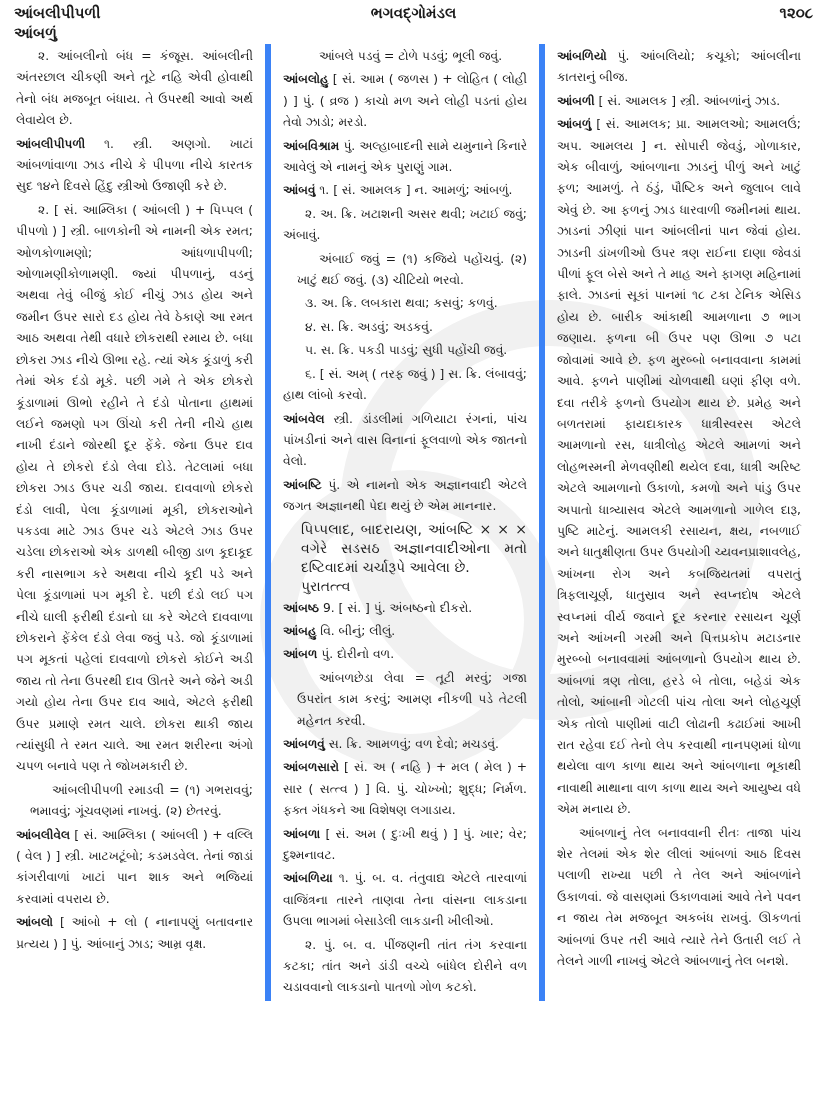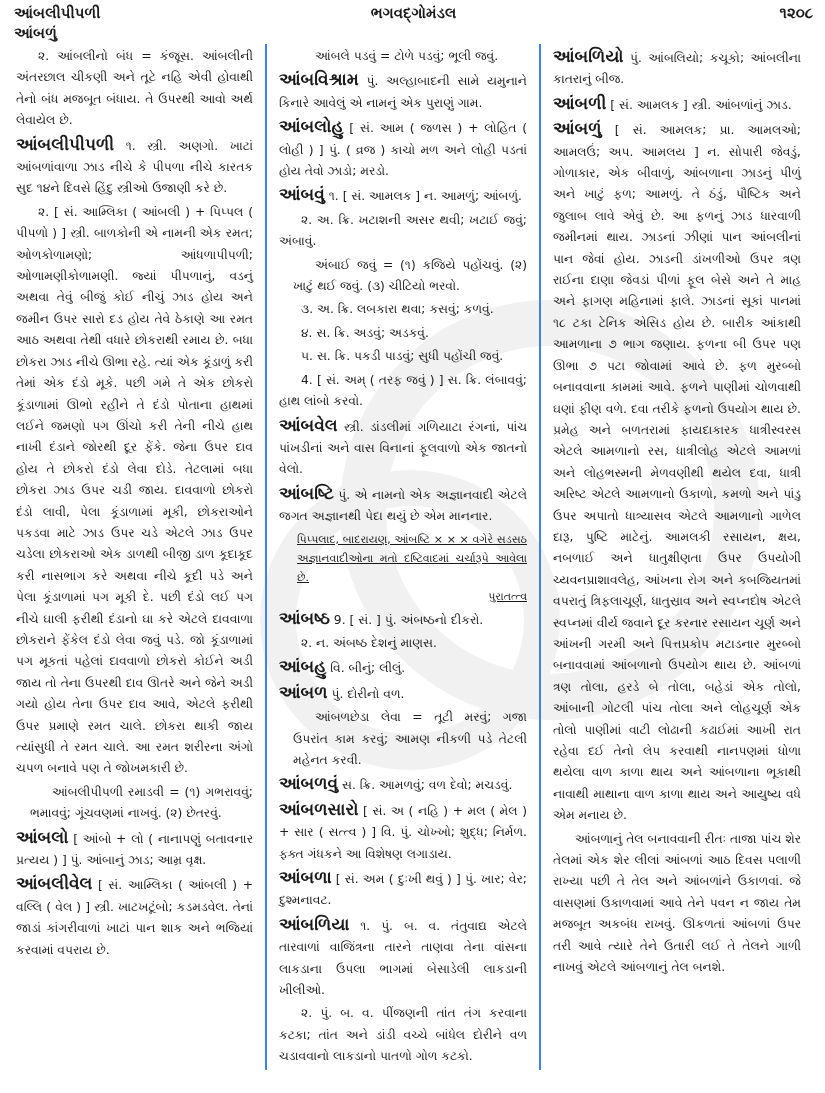--- a/index.html
+++ b/index.html
@@ -28,7 +28,7 @@
     display: grid; grid-template-columns: 253px 1fr 1fr; column-gap: 0;
   }
   .col { padding: 0 10px; font-size: 12.3px; line-height: 21.4px; text-align: justify; }
-  .col + .col { border-left: 2px solid #3b82f6; }
+  .col + .col { border-left: 6px solid #3b82f6; }
   .col:first-child { padding-left: 2px; }
   p { margin: 2px; }
   .entry { margin-top: 2px; }

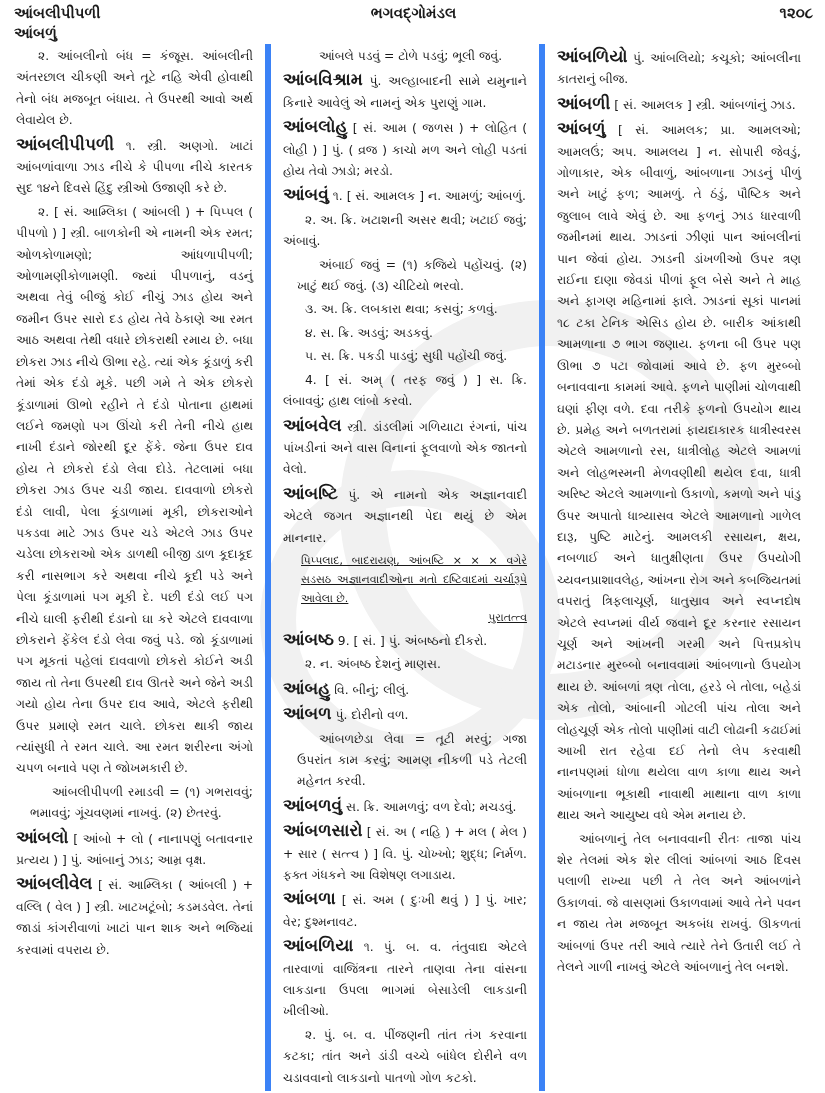--- a/index.html
+++ b/index.html
@@ -32,7 +32,7 @@
   .col:first-child { padding-left: 2px; }
   p { margin: 2px; }
   .entry { margin-top: 2px; }
-  .hw { font-weight: bold; font-size: 17px; }
+  .hw { font-weight: bold; font-size: 12px; }
   .indent { text-indent: 22px; }
   .sub { padding-left: 14px; }
   .quote { padding-left: 18px; font-size: 11px; line-height: 19px; text-decoration: underline; }

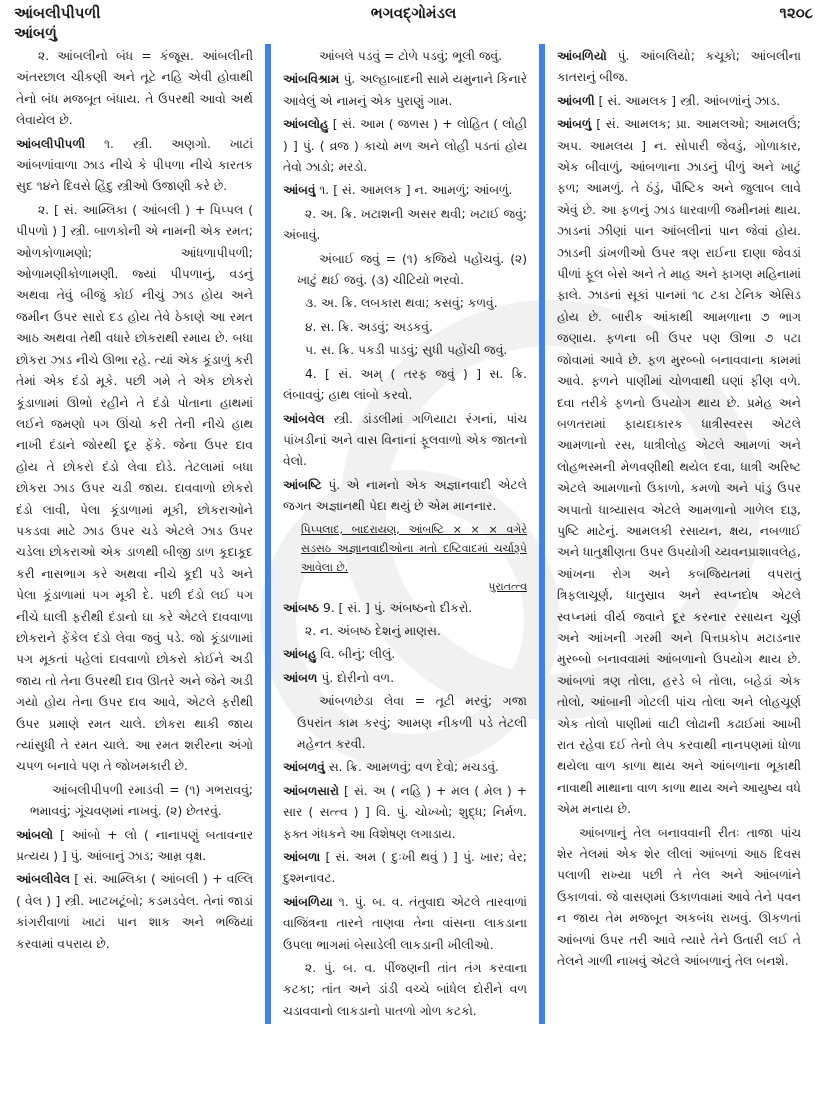--- a/index.html
+++ b/index.html
@@ -63,8 +63,8 @@
       </div>
     <div class="col">
         <p class="sub indent">આંબલે પડવું = ટોળે પડવું; ભૂલી જવું.</p>
+        <p class="entry"><span class="hw">આંબલોહુ</span><span> [ સં. આમ ( જળસ ) + લોહિત ( લોહી ) ] પું. ( વ્રજ ) કાચો મળ અને લોહી પડતાં હોય તેવો ઝાડો; મરડો.</span></p>
         <p class="entry"><span class="hw">આંબવિશ્રામ</span><span> પું. અલ્હાબાદની સામે યમુનાને કિનારે આવેલું એ નામનું એક પુરાણું ગામ.</span></p>
-        <p class="entry"><span class="hw">આંબલોહુ</span><span> [ સં. આમ ( જળસ ) + લોહિત ( લોહી ) ] પું. ( વ્રજ ) કાચો મળ અને લોહી પડતાં હોય તેવો ઝાડો; મરડો.</span></p>
         <p class="entry"><span class="hw">આંબવું</span><span> ૧. [ સં. આમલક ] ન. આમળું; આંબળું.</span></p>
         <p class="indent">૨. અ. ક્રિ. ખટાશની અસર થવી; ખટાઈ જવું; અંબાવું.</p>
         <p class="sub indent">અંબાઈ જવું = (૧) કજિયે પહોંચવું. (૨) ખાટું થઈ જવું. (૩) ચીટિયો ભરવો.</p>

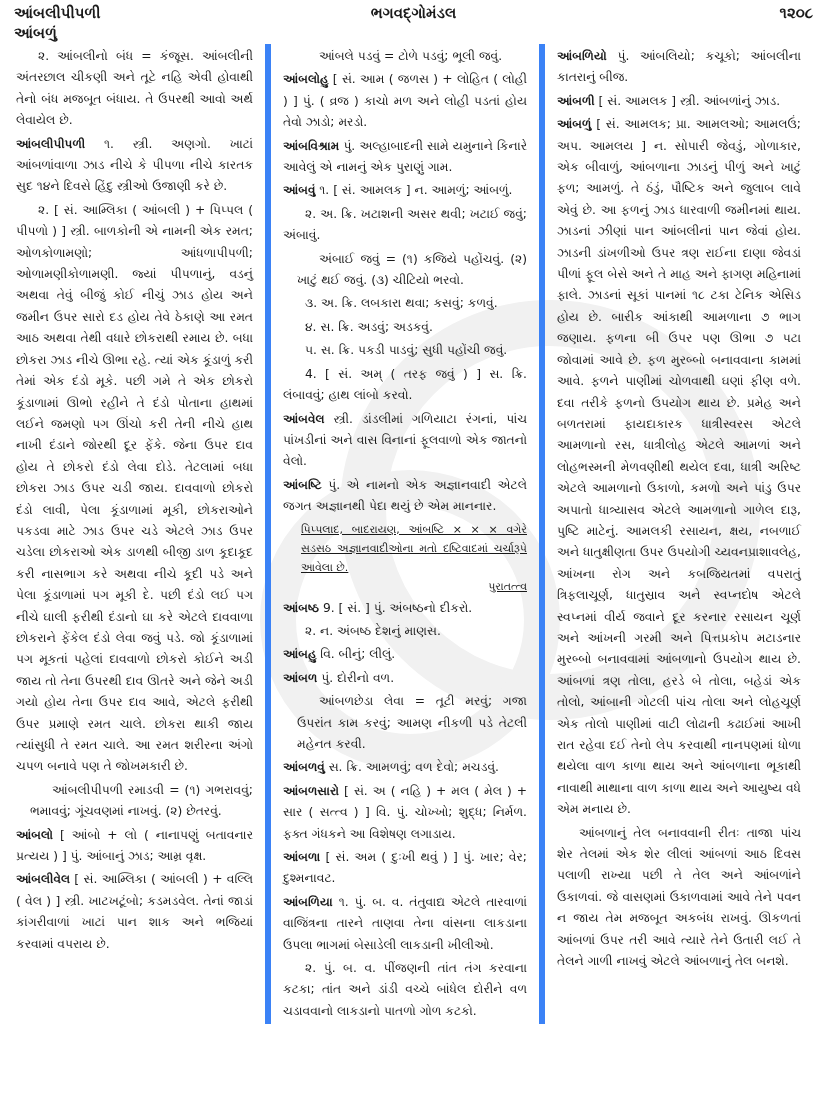--- a/index.html
+++ b/index.html
@@ -71,7 +71,7 @@
         <p class="indent">૩. અ. ક્રિ. લબકારા થવા; કસવું; કળવું.</p>
         <p class="indent">૪. સ. ક્રિ. અડવું; અડકવું.</p>
         <p class="indent">૫. સ. ક્રિ. પકડી પાડવું; સુધી પહોંચી જવું.</p>
-        <p class="indent">4. [ સં. અમ્ ( તરફ જવું ) ] સ. ક્રિ. લંબાવવું; હાથ લાંબો કરવો.</p>
+        <p class="indent">૬. [ સં. અમ્ ( તરફ જવું ) ] સ. ક્રિ. લંબાવવું; હાથ લાંબો કરવો.</p>
         <p class="entry"><span class="hw">આંબવેલ</span><span> સ્ત્રી. ડાંડલીમાં ગળિયાટા રંગનાં, પાંચ પાંખડીનાં અને વાસ વિનાનાં ફૂલવાળો એક જાતનો વેલો.</span></p>
         <p class="entry"><span class="hw">આંબષ્ટિ</span><span> પું. એ નામનો એક અજ્ઞાનવાદી એટલે જગત અજ્ઞાનથી પેદા થયું છે એમ માનનાર.</span></p>
         <p class="quote"><span>પિપ્પલાદ, બાદરાયણ, આંબષ્ટિ × × × વગેરે સડસઠ અજ્ઞાનવાદીઓના મતો દષ્ટિવાદમાં ચર્ચારૂપે આવેલા છે.</span><span class="src">પુરાતત્ત્વ</span></p>

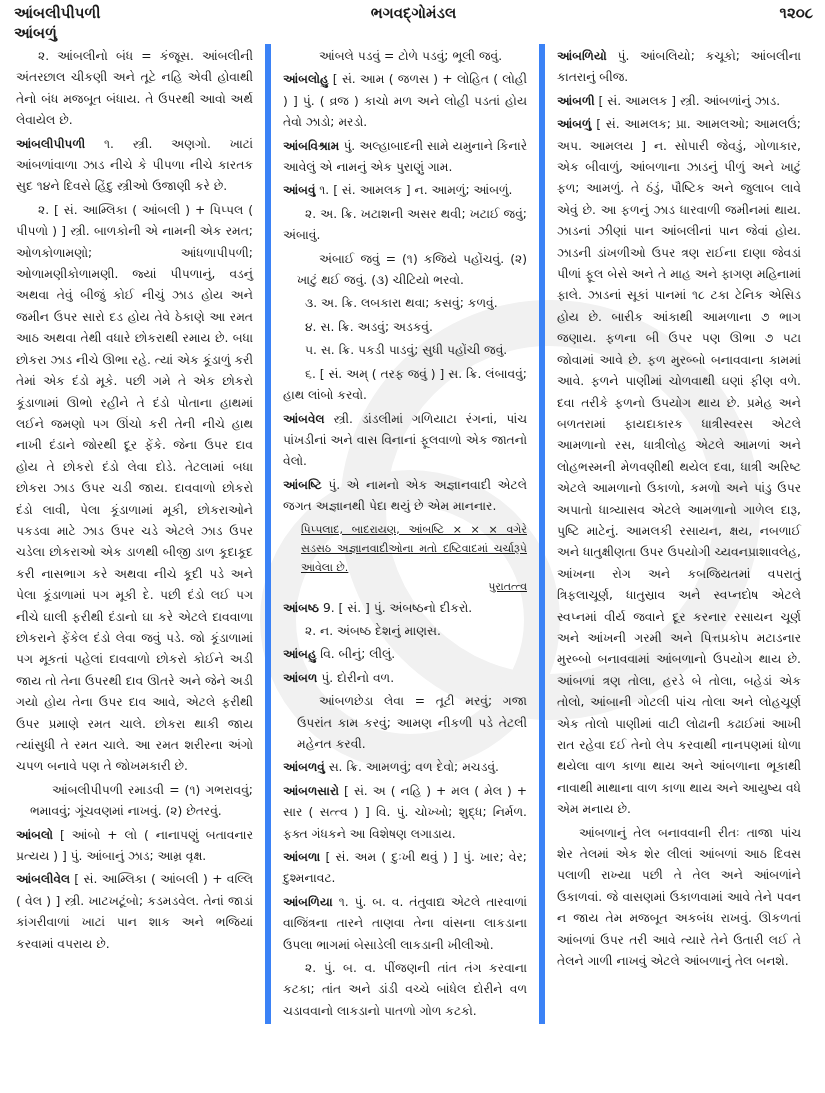--- a/index.html
+++ b/index.html
@@ -35,7 +35,7 @@
   .hw { font-weight: bold; font-size: 12px; }
   .indent { text-indent: 22px; }
   .sub { padding-left: 14px; }
-  .quote { padding-left: 18px; font-size: 11px; line-height: 19px; text-decoration: underline; }
+  .quote { padding-left: 18px; font-size: 14px; line-height: 19px; }
   .src { display: block; text-align: right; }
 </style>
 </head>

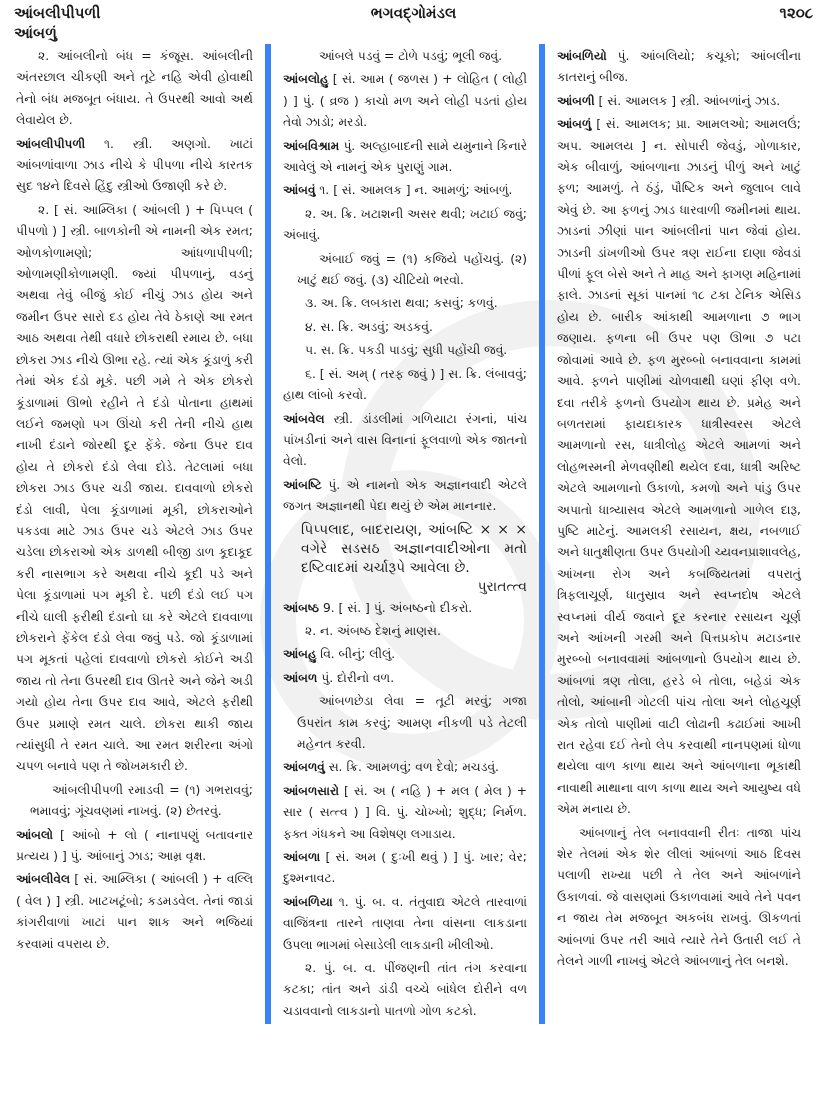--- a/index.html
+++ b/index.html
@@ -36,7 +36,7 @@
   .indent { text-indent: 22px; }
   .sub { padding-left: 14px; }
   .quote { padding-left: 18px; font-size: 14px; line-height: 19px; }
-  .src { display: block; text-align: right; }
+  .src { display: block; text-align: left; }
 </style>
 </head>
 <body>

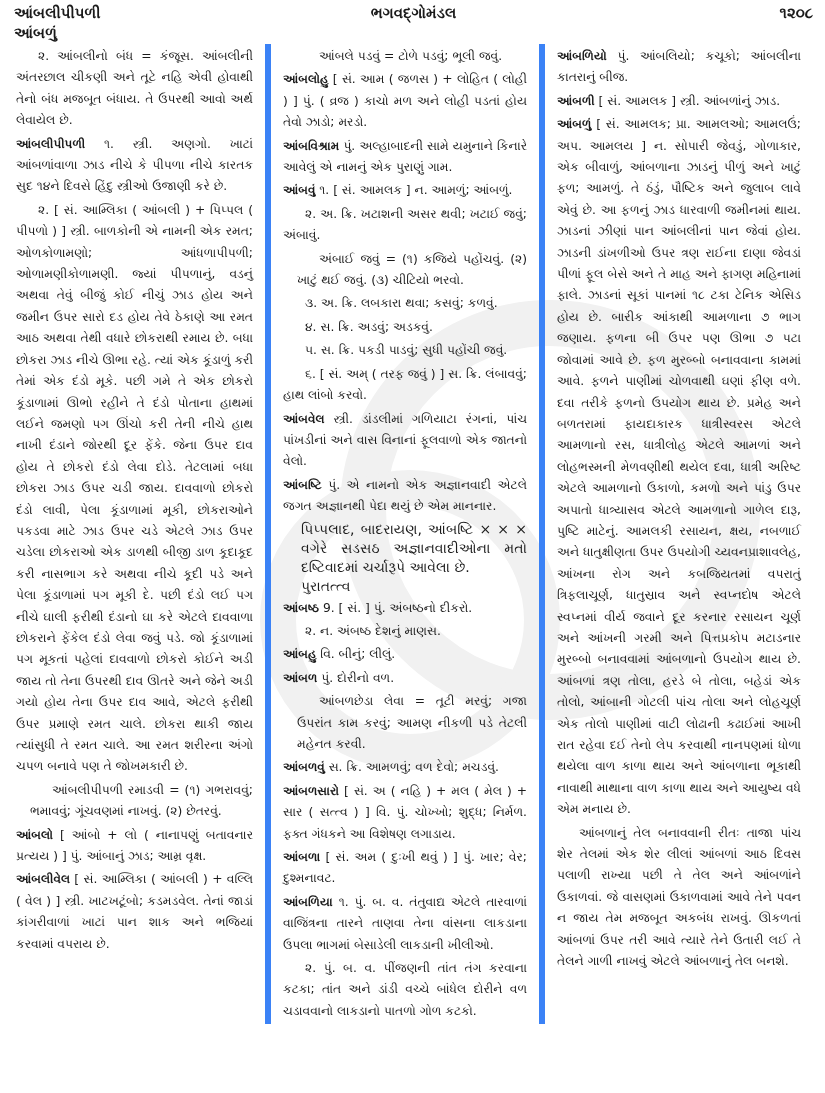--- a/index.html
+++ b/index.html
@@ -76,7 +76,6 @@
         <p class="entry"><span class="hw">આંબષ્ટિ</span><span> પું. એ નામનો એક અજ્ઞાનવાદી એટલે જગત અજ્ઞાનથી પેદા થયું છે એમ માનનાર.</span></p>
         <p class="quote"><span>પિપ્પલાદ, બાદરાયણ, આંબષ્ટિ × × × વગેરે સડસઠ અજ્ઞાનવાદીઓના મતો દષ્ટિવાદમાં ચર્ચારૂપે આવેલા છે.</span><span class="src">પુરાતત્ત્વ</span></p>
         <p class="entry"><span class="hw">આંબષ્ઠ</span><span> 9. [ સં. ] પું. અંબષ્ઠનો દીકરો.</span></p>
-        <p class="indent">૨. ન. અંબષ્ઠ દેશનું માણસ.</p>
         <p class="entry"><span class="hw">આંબહુ</span><span> વિ. બીનું; લીલું.</span></p>
         <p class="entry"><span class="hw">આંબળ</span><span> પું. દોરીનો વળ.</span></p>
         <p class="sub indent">આંબળછેડા લેવા = તૂટી મરવું; ગજા ઉપરાંત કામ કરવું; આમણ નીકળી પડે તેટલી મહેનત કરવી.</p>

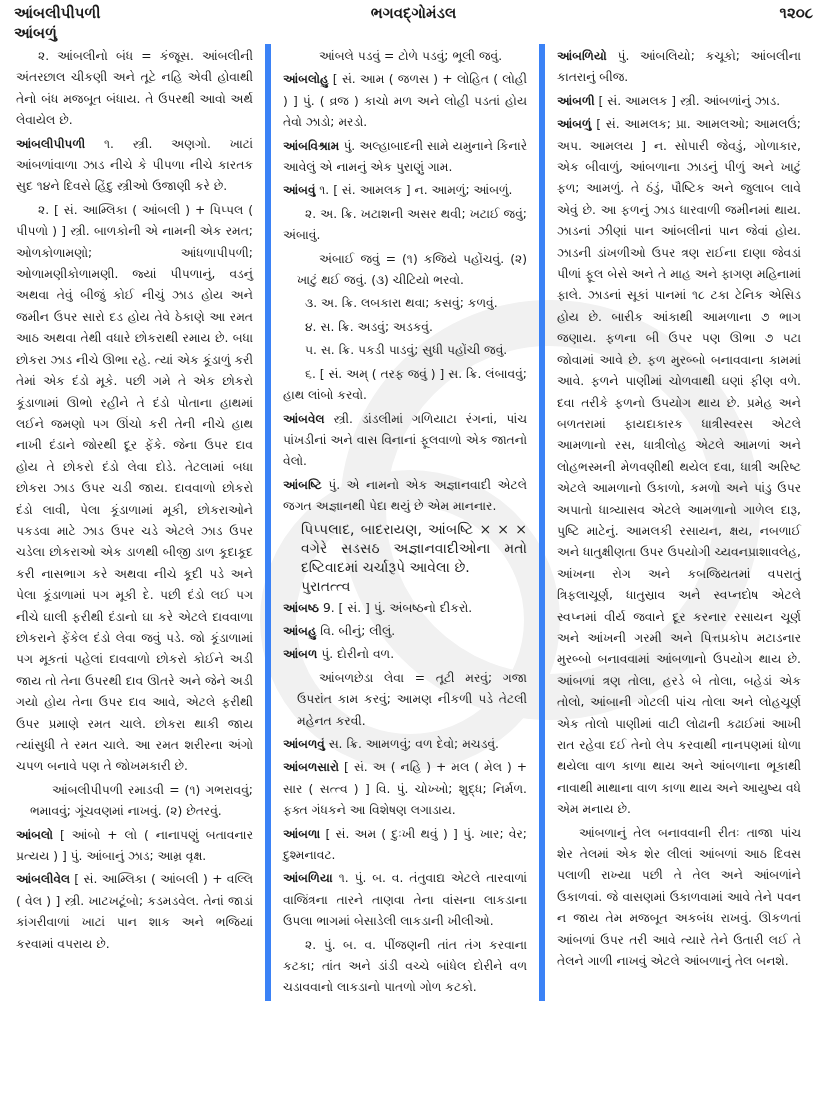--- a/index.html
+++ b/index.html
@@ -58,8 +58,8 @@
         <p class="entry"><span class="hw">આંબલીપીપળી</span><span> ૧. સ્ત્રી. અણગો. ખાટાં આંબળાંવાળા ઝાડ નીચે કે પીપળા નીચે કારતક સુદ ૧૪ને દિવસે હિંદુ સ્ત્રીઓ ઉજાણી કરે છે.</span></p>
         <p class="indent">૨. [ સં. આમ્લિકા ( આંબલી ) + પિપ્પલ ( પીપળો ) ] સ્ત્રી. બાળકોની એ નામની એક રમત; ઓળકોળામણો; આંધળાપીપળી; ઓળામણીકોળામણી. જ્યાં પીપળાનું, વડનું અથવા તેવું બીજું કોઈ નીચું ઝાડ હોય અને જમીન ઉપર સારો દડ હોય તેવે ઠેકાણે આ રમત આઠ અથવા તેથી વધારે છોકરાથી રમાય છે. બધા છોકરા ઝાડ નીચે ઊભા રહે. ત્યાં એક કૂંડાળું કરી તેમાં એક દંડો મૂકે. પછી ગમે તે એક છોકરો કૂંડાળામાં ઊભો રહીને તે દંડો પોતાના હાથમાં લઈને જમણો પગ ઊંચો કરી તેની નીચે હાથ નાખી દંડાને જોરથી દૂર ફેંકે. જેના ઉપર દાવ હોય તે છોકરો દંડો લેવા દોડે. તેટલામાં બધા છોકરા ઝાડ ઉપર ચડી જાય. દાવવાળો છોકરો દંડો લાવી, પેલા કૂંડાળામાં મૂકી, છોકરાઓને પકડવા માટે ઝાડ ઉપર ચડે એટલે ઝાડ ઉપર ચડેલા છોકરાઓ એક ડાળથી બીજી ડાળ કૂદાકૂદ કરી નાસભાગ કરે અથવા નીચે કૂદી પડે અને પેલા કૂંડાળામાં પગ મૂકી દે. પછી દંડો લઈ પગ નીચે ઘાલી ફરીથી દંડાનો ઘા કરે એટલે દાવવાળા છોકરાને ફેંકેલ દંડો લેવા જવું પડે. જો કૂંડાળામાં પગ મૂકતાં પહેલાં દાવવાળો છોકરો કોઈને અડી જાય તો તેના ઉપરથી દાવ ઊતરે અને જેને અડી ગયો હોય તેના ઉપર દાવ આવે, એટલે ફરીથી ઉપર પ્રમાણે રમત ચાલે. છોકરા થાકી જાય ત્યાંસુધી તે રમત ચાલે. આ રમત શરીરના અંગો ચપળ બનાવે પણ તે જોખમકારી છે.</p>
         <p class="sub indent">આંબલીપીપળી રમાડવી = (૧) ગભરાવવું; ભમાવવું; ગૂંચવણમાં નાખવું. (૨) છેતરવું.</p>
+        <p class="entry"><span class="hw">આંબલીવેલ</span><span> [ સં. આમ્લિકા ( આંબલી ) + વલ્લિ ( વેલ ) ] સ્ત્રી. ખાટખટૂંબો; કડમડવેલ. તેનાં જાડાં કાંગરીવાળાં ખાટાં પાન શાક અને ભજિયાં કરવામાં વપરાય છે.</span></p>
         <p class="entry"><span class="hw">આંબલો</span><span> [ આંબો + લો ( નાનાપણું બતાવનાર પ્રત્યય ) ] પું. આંબાનું ઝાડ; આમ્ર વૃક્ષ.</span></p>
-        <p class="entry"><span class="hw">આંબલીવેલ</span><span> [ સં. આમ્લિકા ( આંબલી ) + વલ્લિ ( વેલ ) ] સ્ત્રી. ખાટખટૂંબો; કડમડવેલ. તેનાં જાડાં કાંગરીવાળાં ખાટાં પાન શાક અને ભજિયાં કરવામાં વપરાય છે.</span></p>
       </div>
     <div class="col">
         <p class="sub indent">આંબલે પડવું = ટોળે પડવું; ભૂલી જવું.</p>

